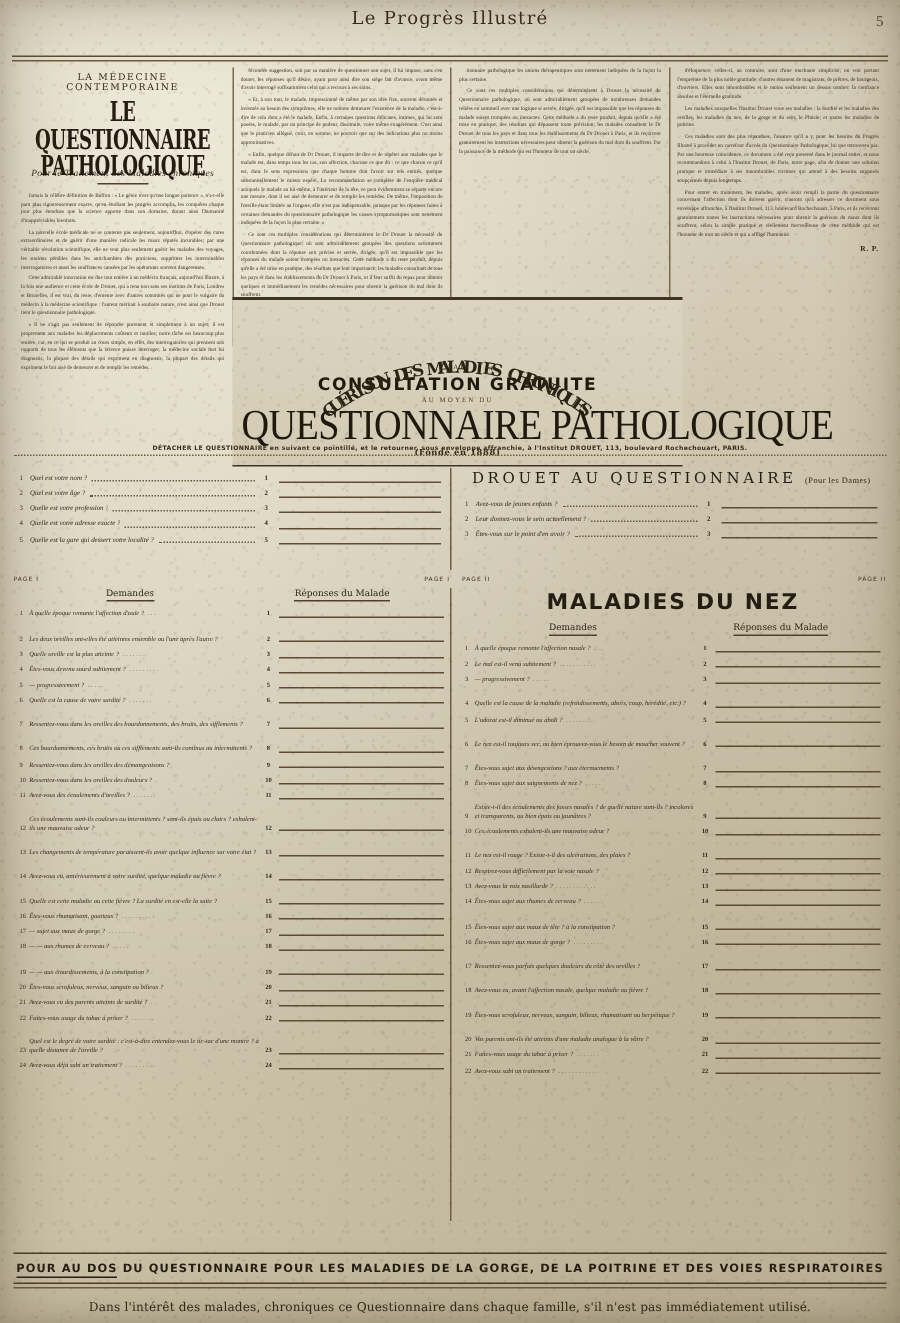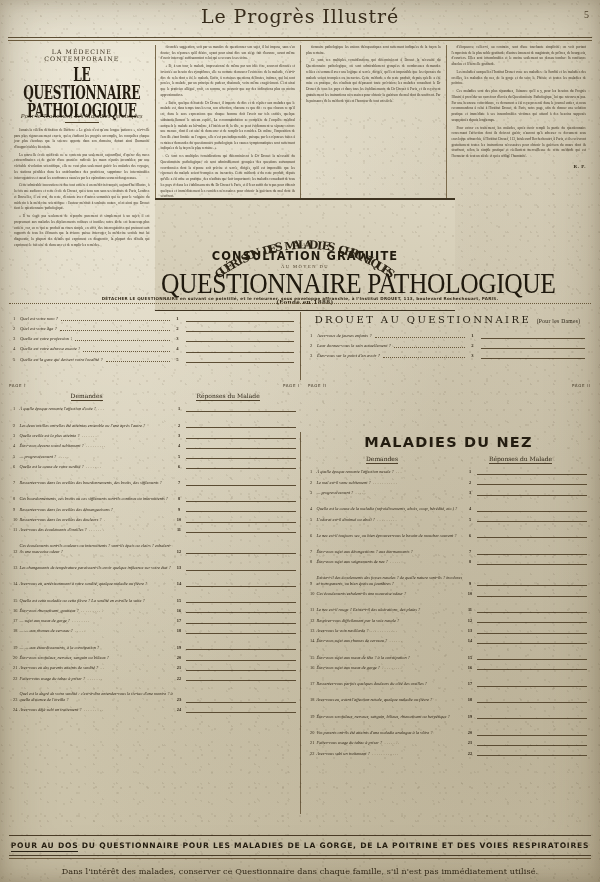--- a/index.html
+++ b/index.html
@@ -53,7 +53,7 @@
   }
   .masthead-title {
     font-family: "DejaVu Serif", serif;
-    font-size: 19px;
+    font-size: 12px;
     letter-spacing: .9px;
     color: #34291a;
   }

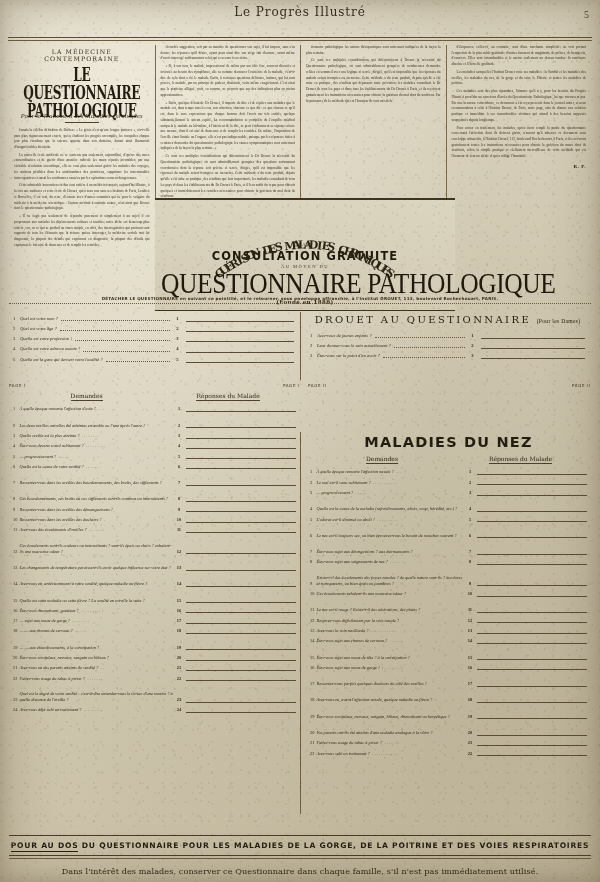--- a/index.html
+++ b/index.html
@@ -296,7 +296,7 @@
     display: flex;
   }
   .panel { width: 50%; box-sizing: border-box; padding: 0 4px; position: relative; }
-  .panel.right { border-left: .8px solid #6f5f42; padding-left: 9px; margin-top: 40px; }
+  .panel.right { border-left: .8px solid #6f5f42; padding-left: 9px; }
   .panel-title {
     text-align: center;
     font-family: "DejaVu Sans", sans-serif;

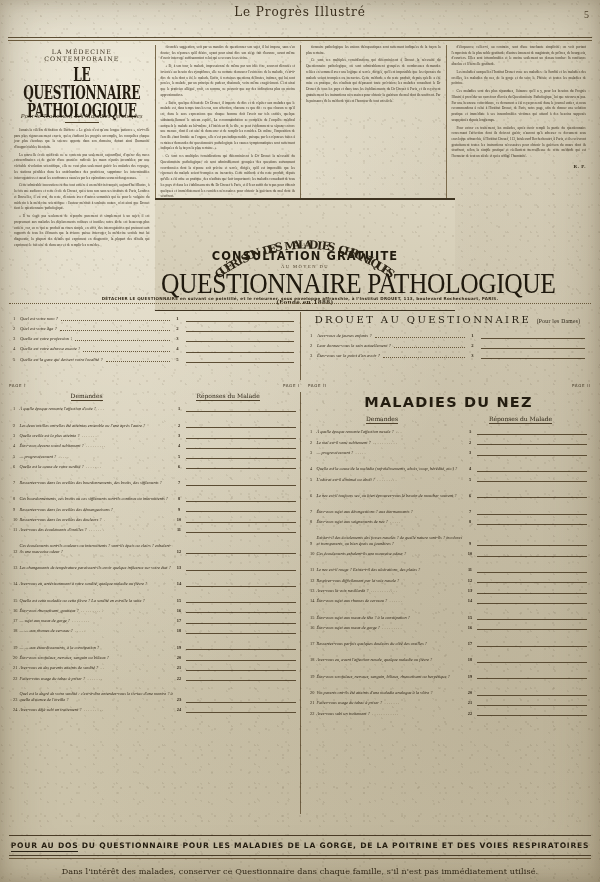--- a/index.html
+++ b/index.html
@@ -874,7 +874,7 @@
       <span>DU QUESTIONNAIRE POUR LES MALADIES DE LA GORGE, DE LA POITRINE ET DES VOIES RESPIRATOIRES</span>
     </div>
     <div class="footer-rule-mid"></div>
-    <div class="footer-note">Dans l'intérêt des malades, conserver ce Questionnaire dans chaque famille, s'il n'est pas immédiatement utilisé.</div>
+    <div class="footer-note">Dans l'intérêt des malades, chroniques ce Questionnaire dans chaque famille, s'il n'est pas immédiatement utilisé.</div>
   </div>
 
   <div id="grain"></div>

